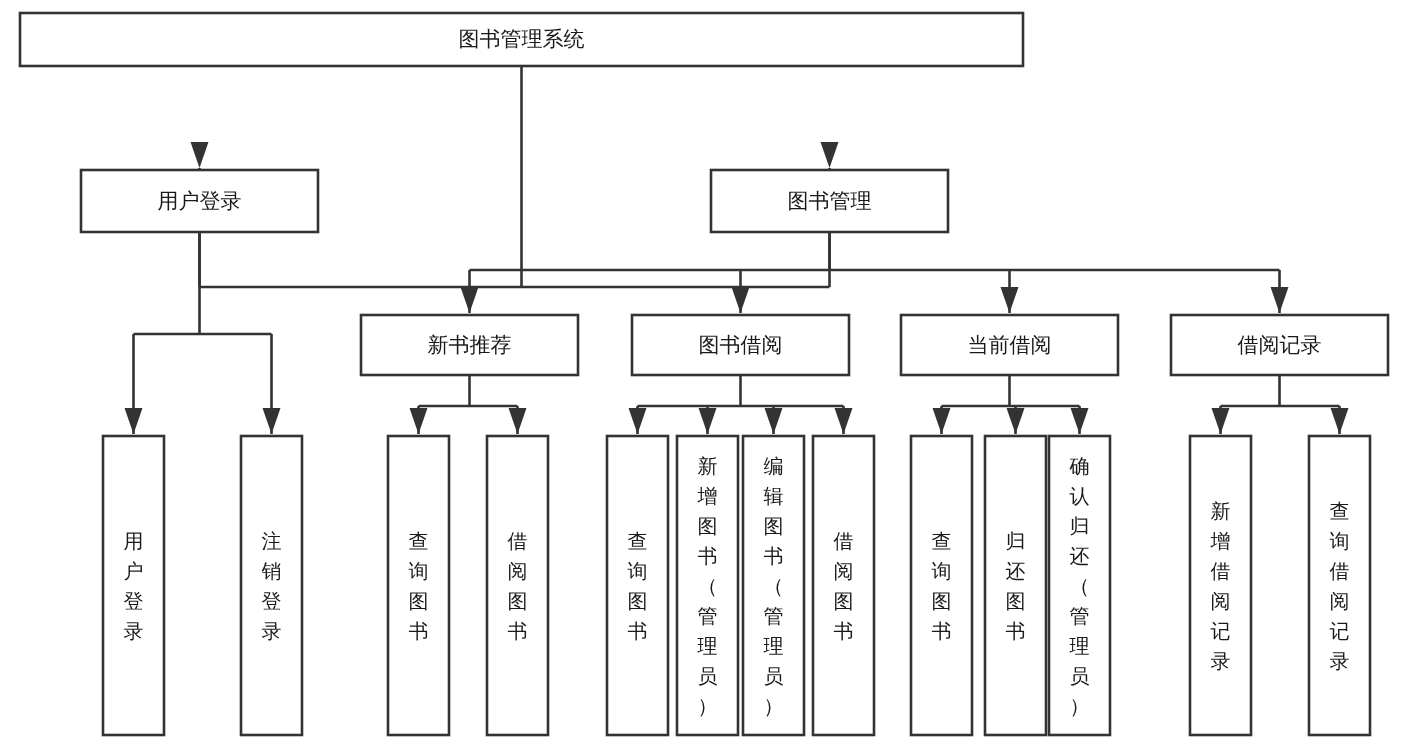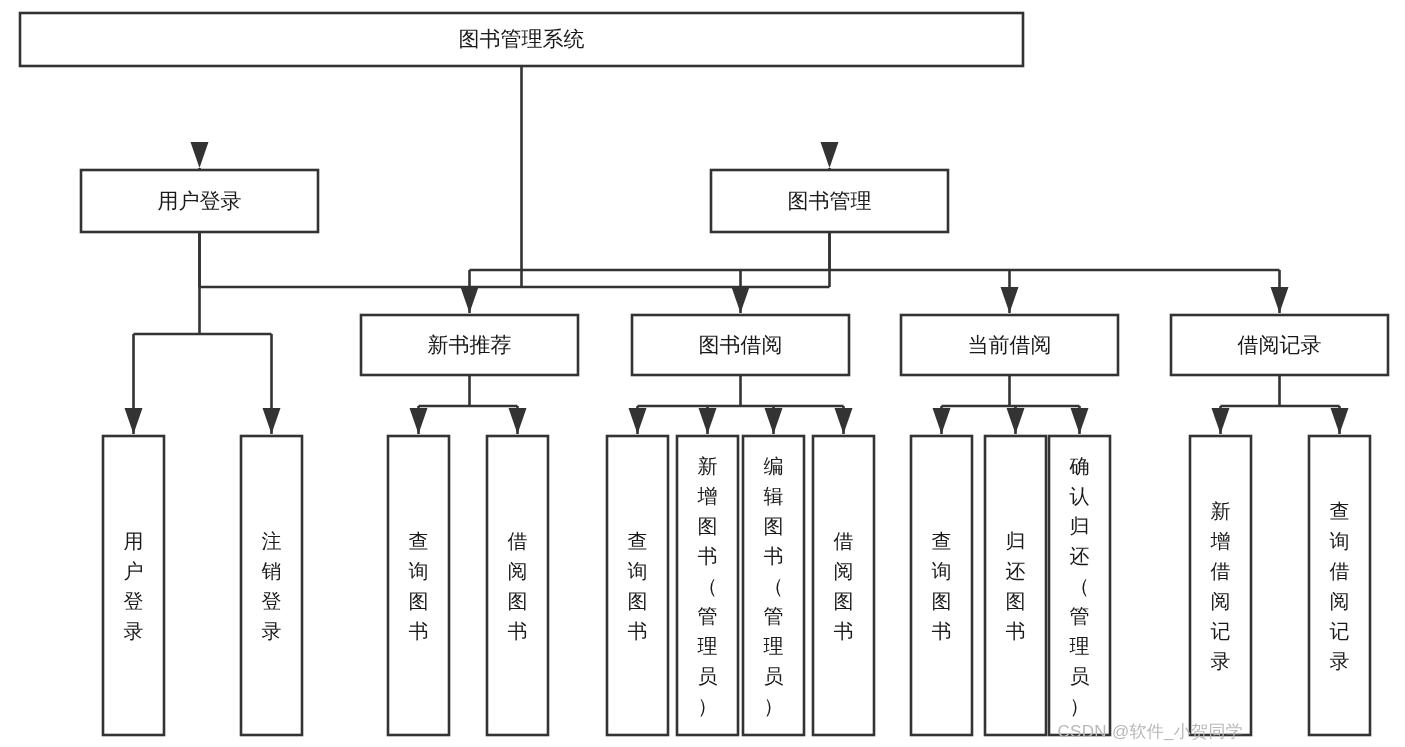--- a/index.html
+++ b/index.html
@@ -265,7 +265,6 @@
         </g>
       </g>
   </svg>
-  <div class="watermark">CSDN @软件_小贺同学</div>
 </div>
 
 </body></html>

